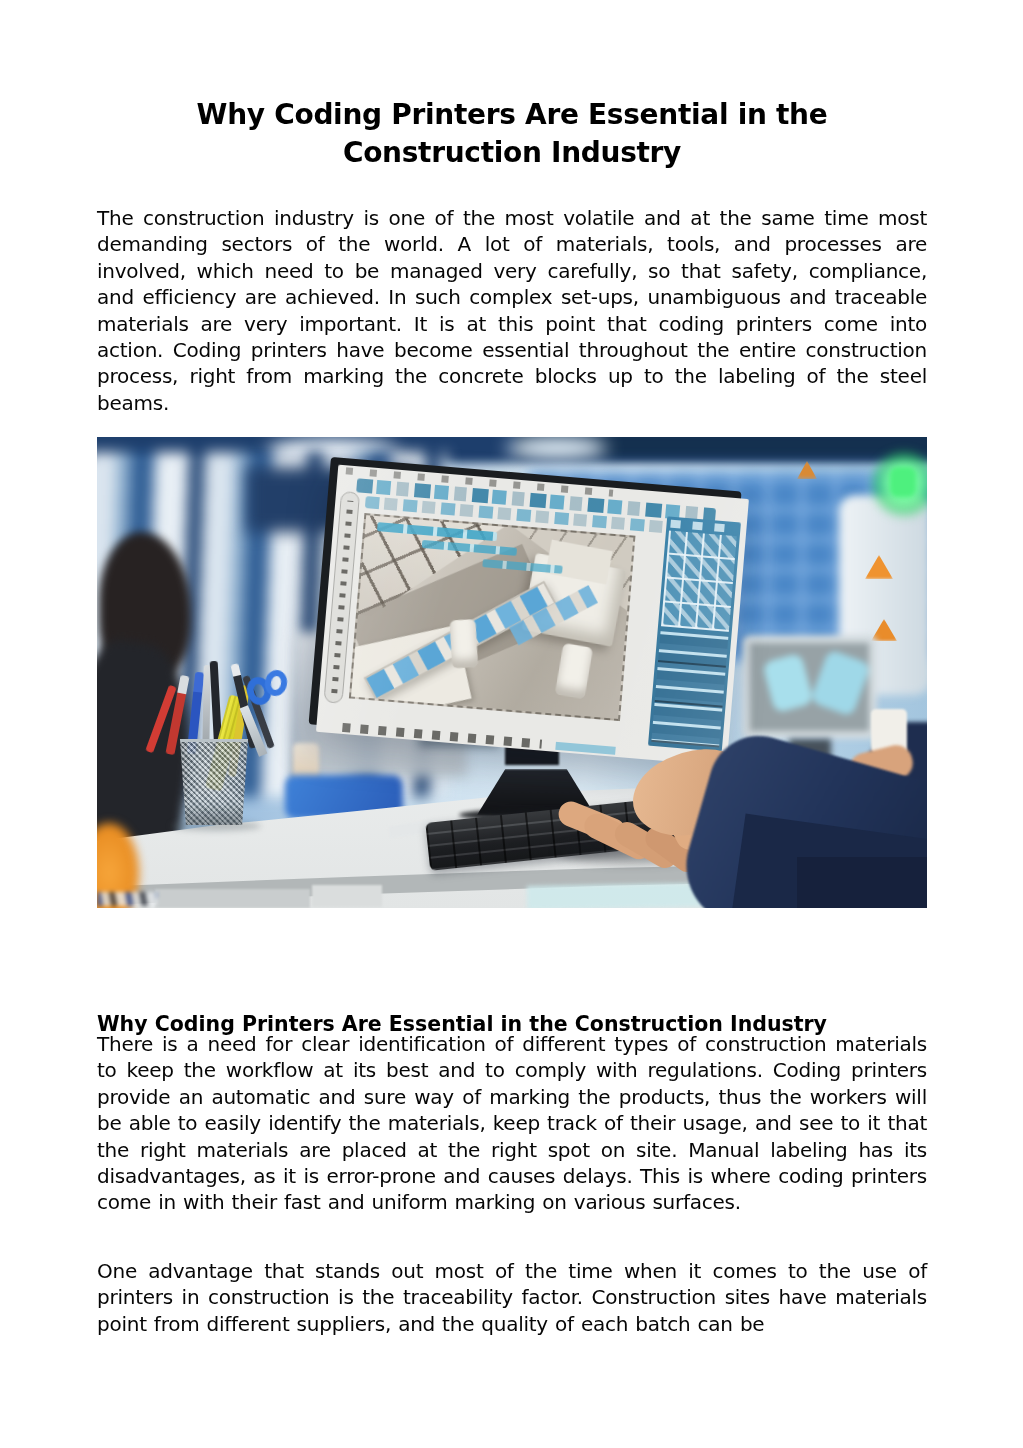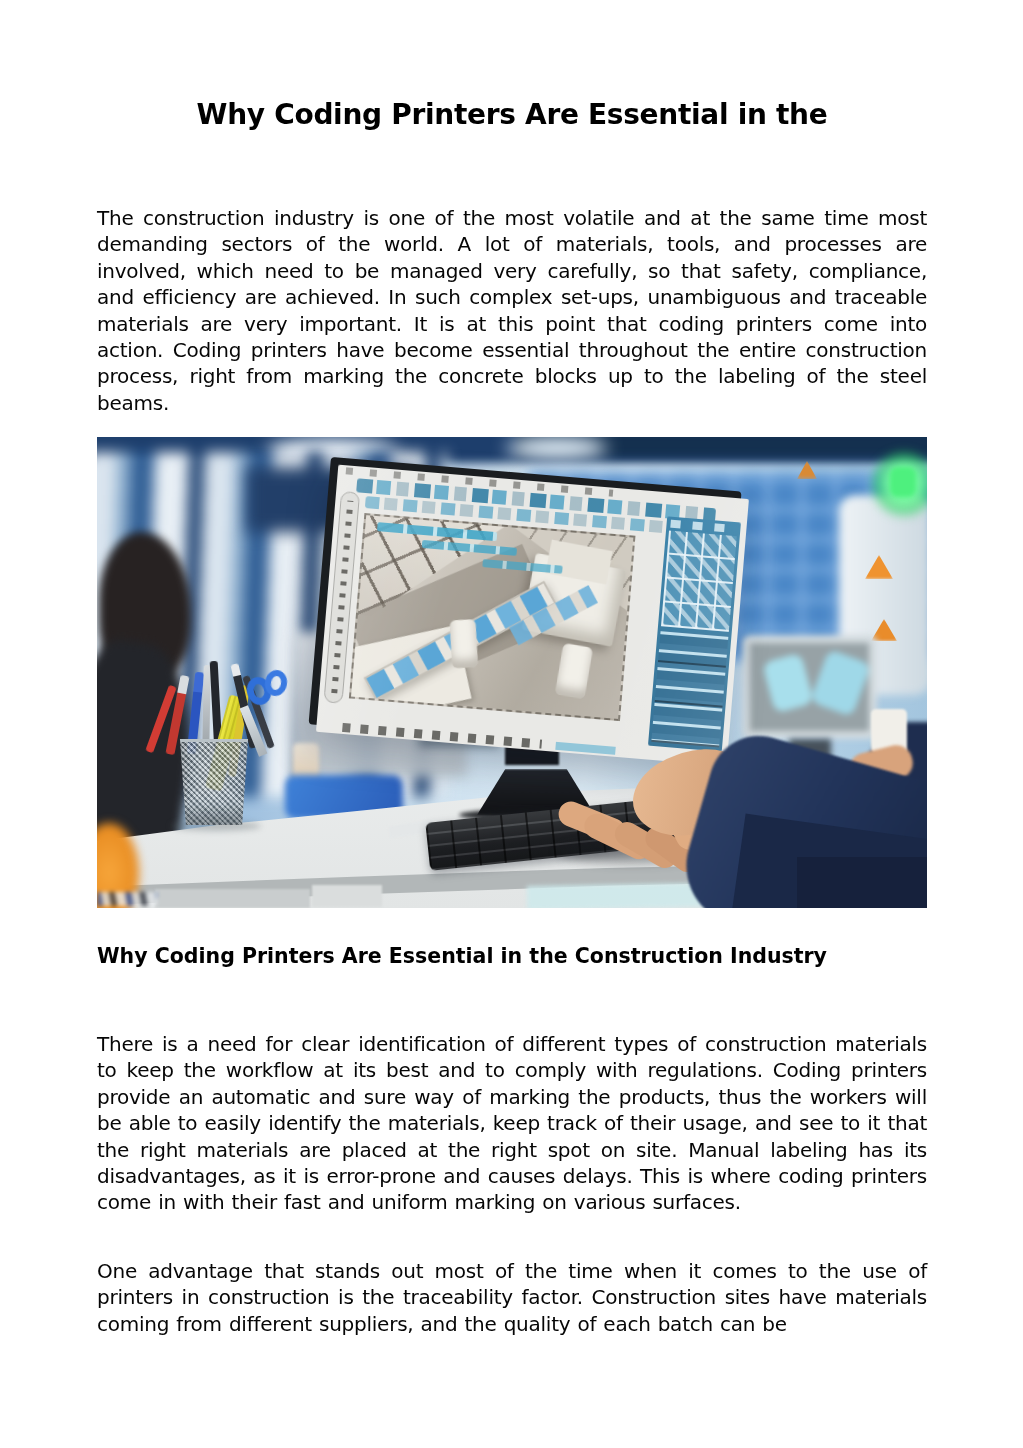--- a/index.html
+++ b/index.html
@@ -199,6 +199,7 @@
 
   <h1 class="title">
       <span style="display:block">Why Coding Printers Are Essential in the</span>
+      <span style="display:block">Construction Industry</span>
     </h1>
 
   <p class="bodytext p1">The construction industry is one of the most volatile and at the same time most demanding sectors of the world. A lot of materials, tools, and processes are involved, which need to be managed very carefully, so that safety, compliance, and efficiency are achieved. In such complex set-ups, unambiguous and traceable materials are very important. It is at this point that coding printers come into action. Coding printers have become essential throughout the entire construction process, right from marking the concrete blocks up to the labeling of the steel beams.</p>

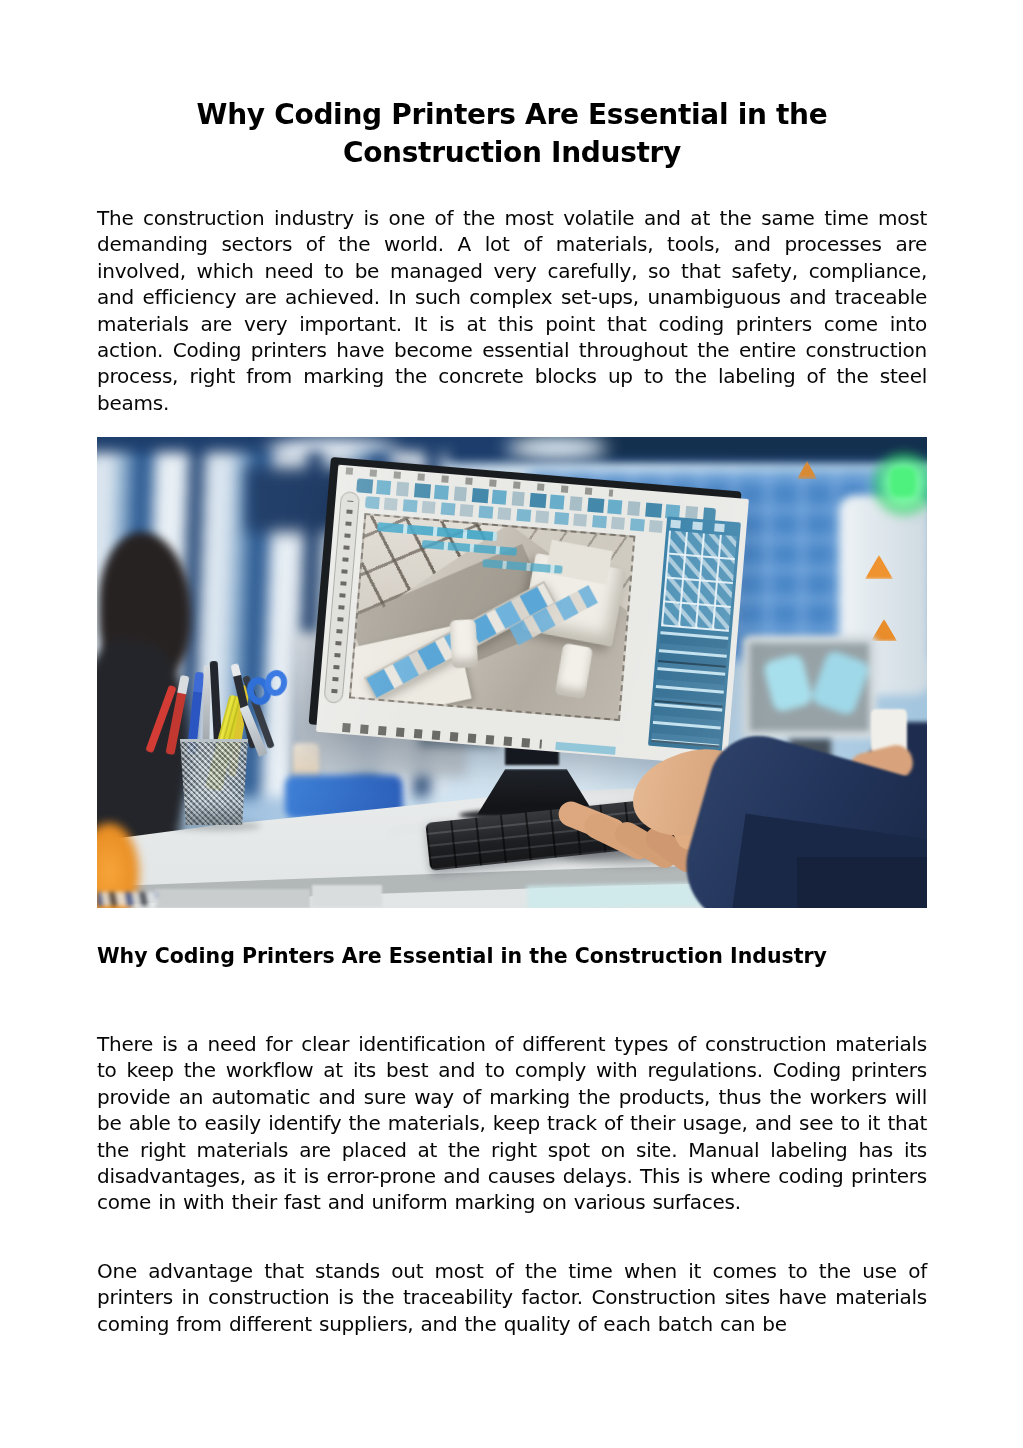--- a/index.html
+++ b/index.html
@@ -9,7 +9,7 @@
 
   .title { position:absolute; left:97px; top:96px; width:830px; text-align:center;
            font-size:28px; line-height:38px; font-weight:bold; color:#000; letter-spacing:-0.3px; }
-  .subhead { position:absolute; left:97px; top:944px; width:830px;
+  .subhead { position:absolute; left:97px; top:1012px; width:830px;
              font-size:20.5px; font-weight:bold; color:#000; }
   .bodytext { position:absolute; left:97px; width:830px; font-size:20px; line-height:26.4px;
               text-align:justify; color:#060606; letter-spacing:-0.25px; word-spacing:1px; }

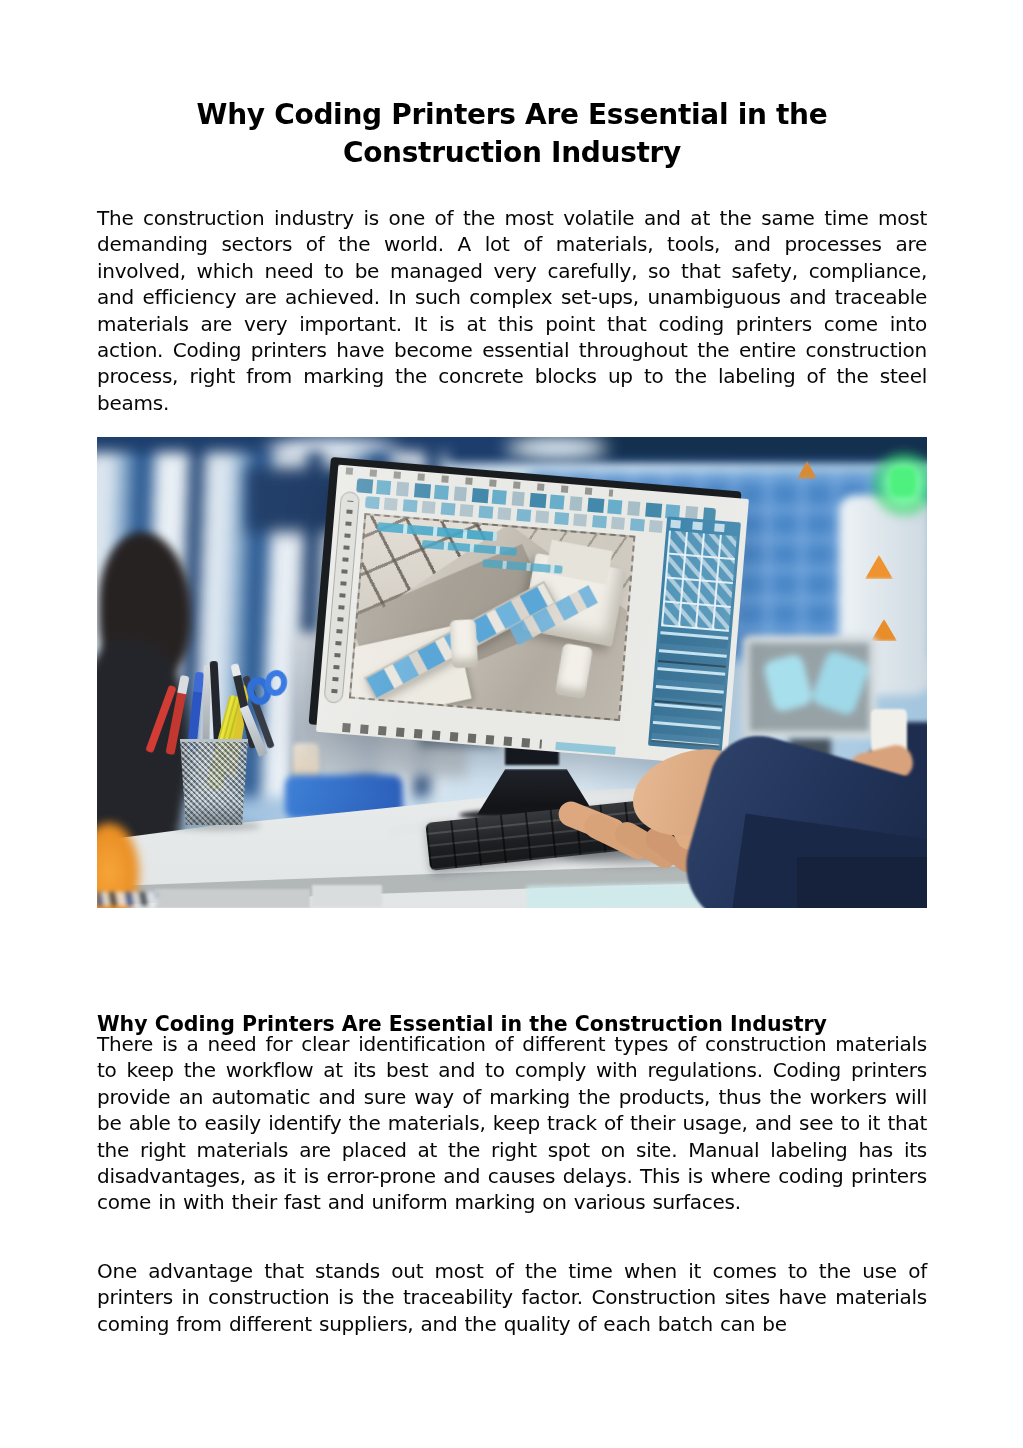--- a/index.html
+++ b/index.html
@@ -321,7 +321,7 @@
 
   <p class="bodytext p2">There is a need for clear identification of different types of construction materials to keep the workflow at its best and to comply with regulations. Coding printers provide an automatic and sure way of marking the products, thus the workers will be able to easily identify the materials, keep track of their usage, and see to it that the right materials are placed at the right spot on site. Manual labeling has its disadvantages, as it is error-prone and causes delays. This is where coding printers come in with their fast and uniform marking on various surfaces.</p>
 
-  <p class="bodytext p3">One advantage that stands out most of the time when it comes to the use of printers in construction is the traceability factor. Construction sites have materials coming from different suppliers, and the quality of each batch can be</p>
+  <p class="bodytext p3">One advantage that stands out most of the time when it comes to the use of printers in construction is the traceability factor. Construction sites have materials point from different suppliers, and the quality of each batch can be</p>
 
 </div>
 

